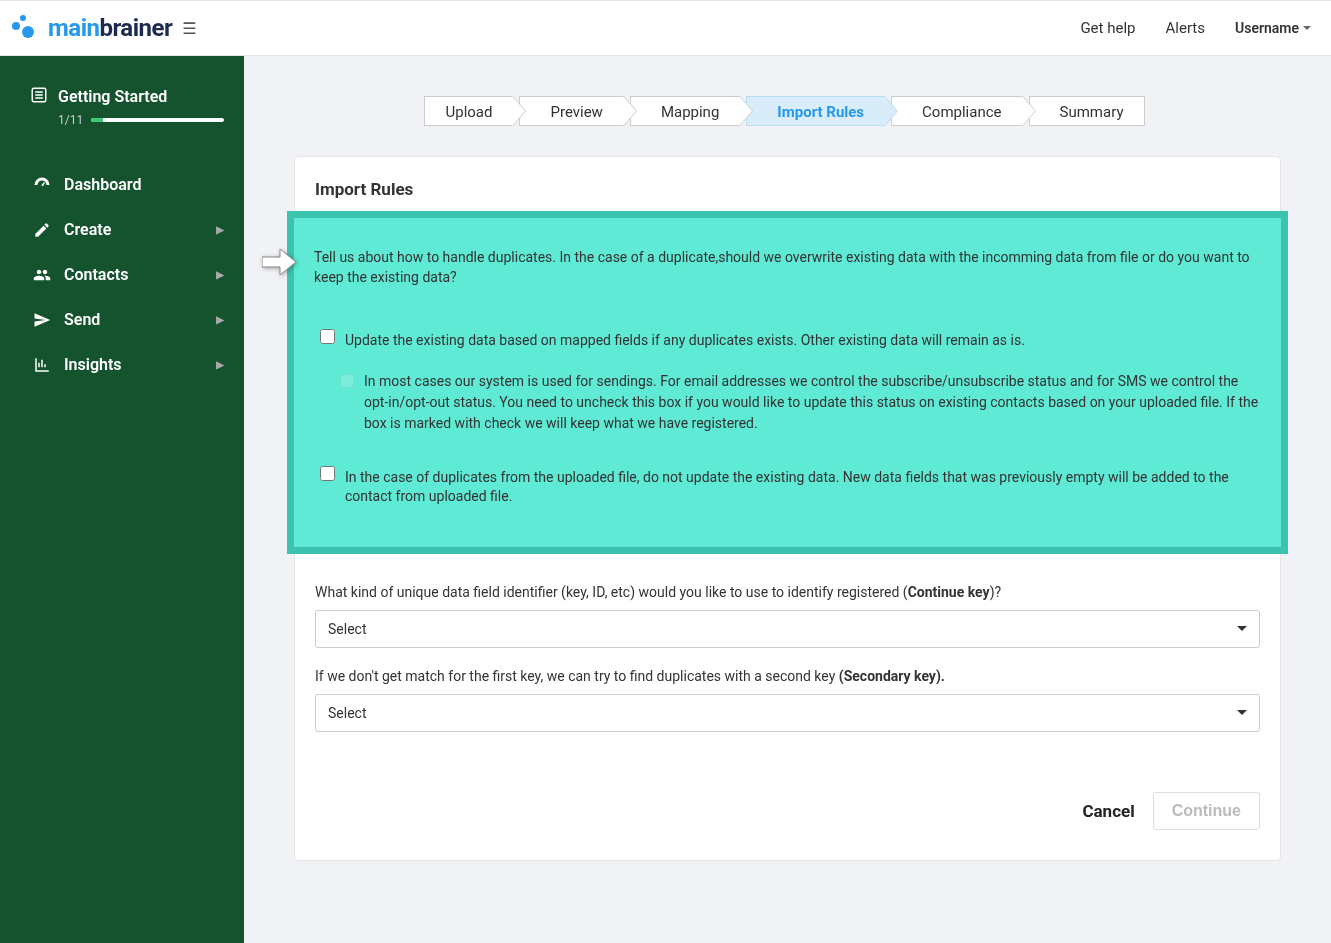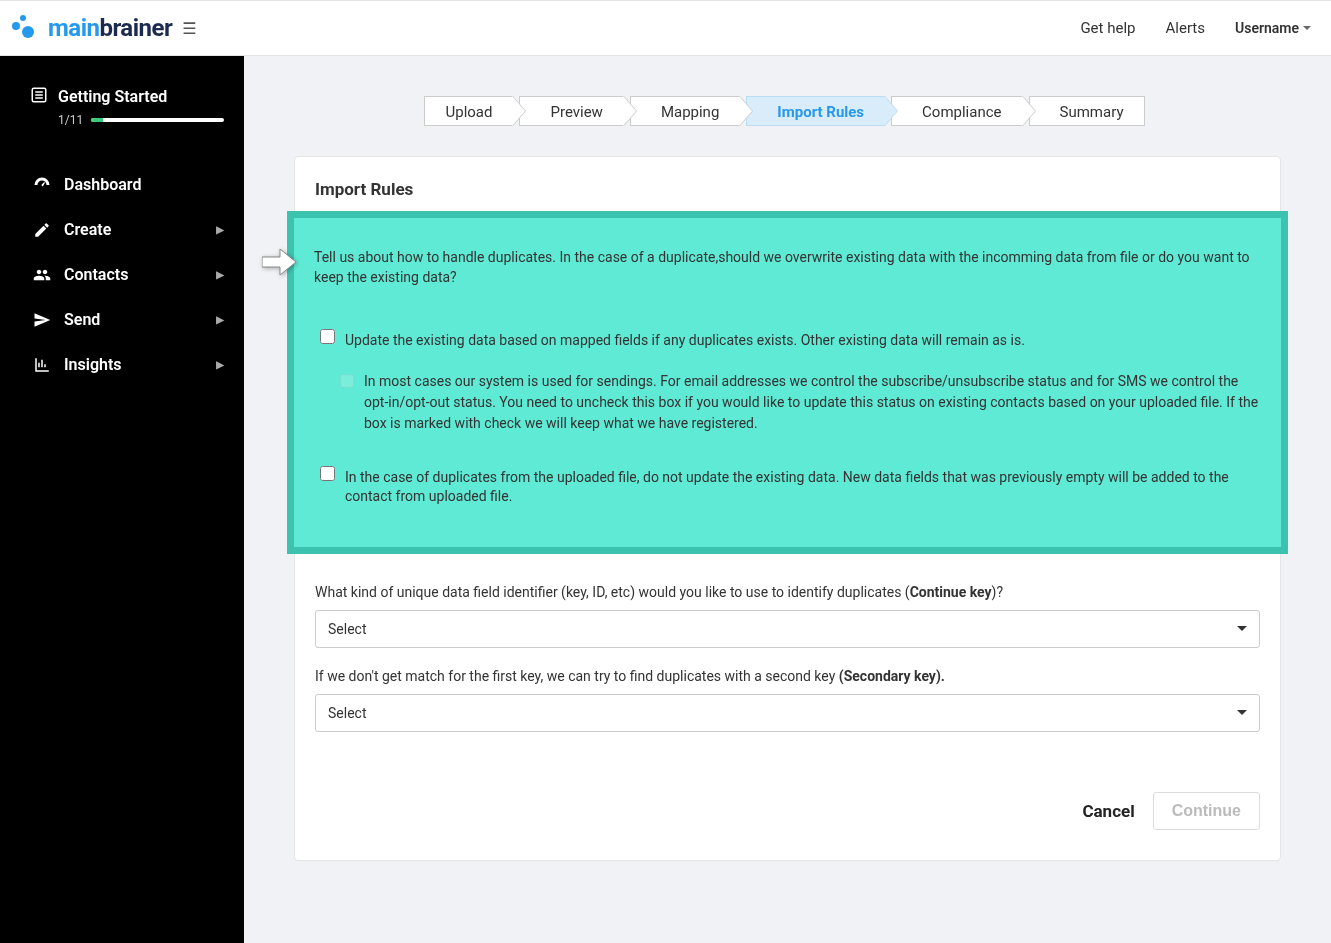--- a/index.html
+++ b/index.html
@@ -26,7 +26,7 @@
 .app { display: flex; height: calc(100vh - 56px); }
 
 
-.sidebar { width: 244px; background: #000000; color: #fff; padding-top: 30px; flex-shrink: 0; }
+.sidebar { width: 244px; background: #14532d; color: #fff; padding-top: 30px; flex-shrink: 0; }
 .side-item { display: flex; align-items: center; padding: 13px 20px 13px 30px; cursor: pointer; font-size: 16px; font-weight: 600; }
 .side-item .icon { width: 24px; margin-right: 10px; display: flex; align-items: center; justify-content: center; }
 .side-item .chev { margin-left: auto; font-size: 10px; color: #aaa; }

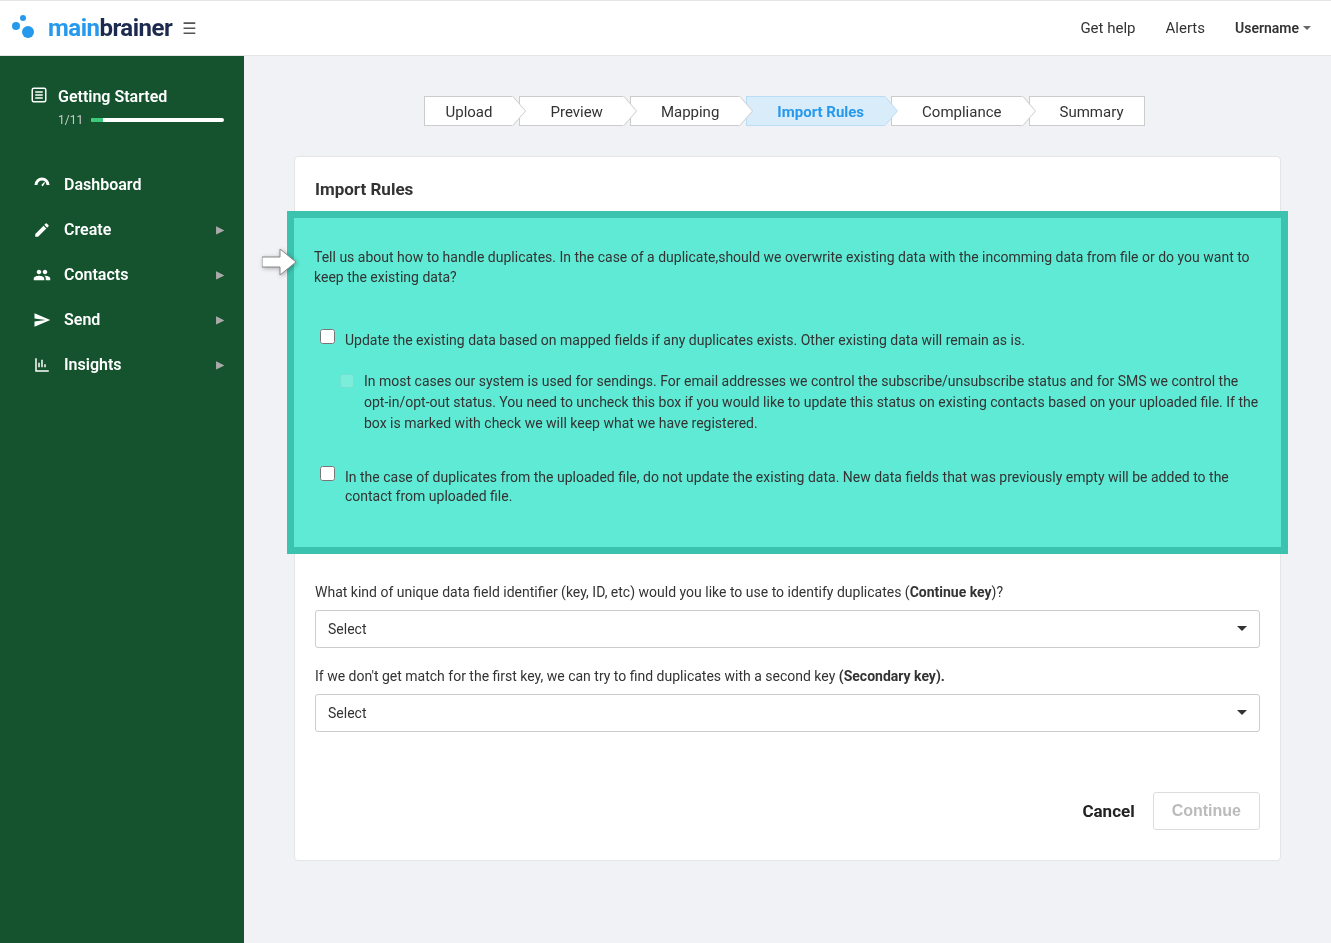--- a/index.html
+++ b/index.html
@@ -227,7 +227,7 @@
 
       <div class="below-highlight">
         <div class="field-label">
-          <span>What kind of unique data field identifier (key, ID, etc) would you like to use to identify duplicates (</span><span class="bold">Continue key</span><span>)?</span>
+          <span>What kind of unique data field identifier (key, ID, etc) would you like to use to identify registered (</span><span class="bold">Continue key</span><span>)?</span>
         </div>
         <div class="select-box">
           <span class="sel-text">Select</span>

